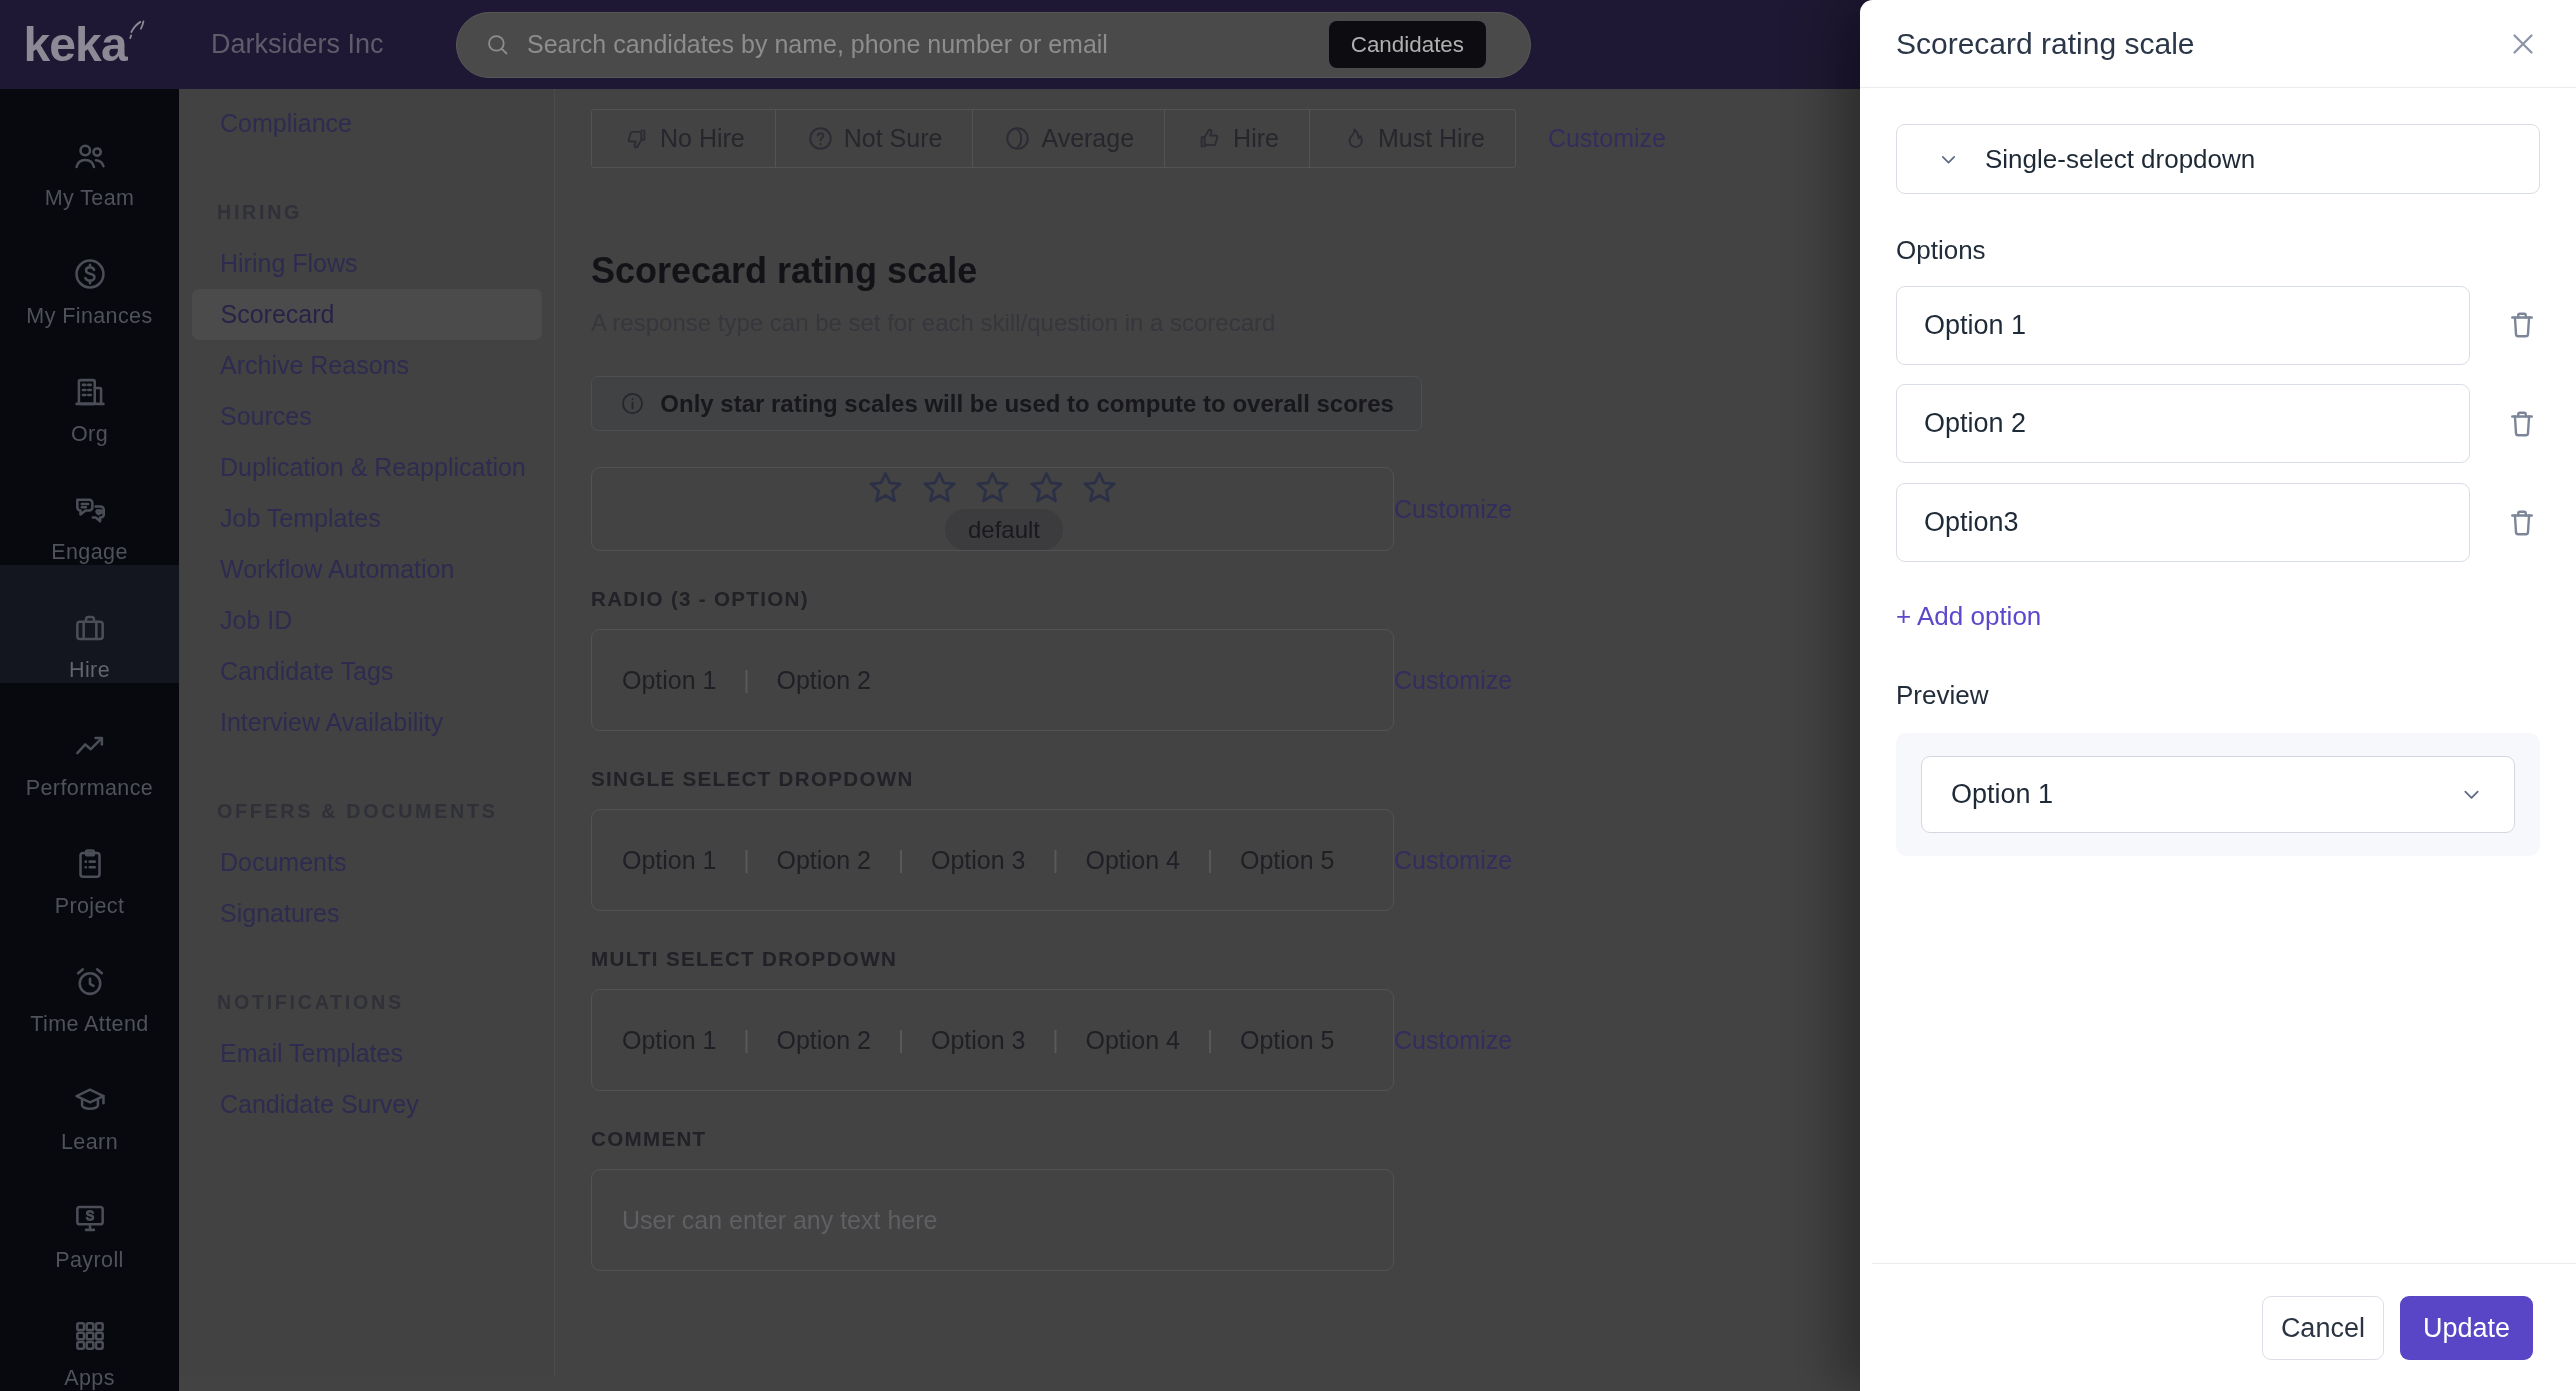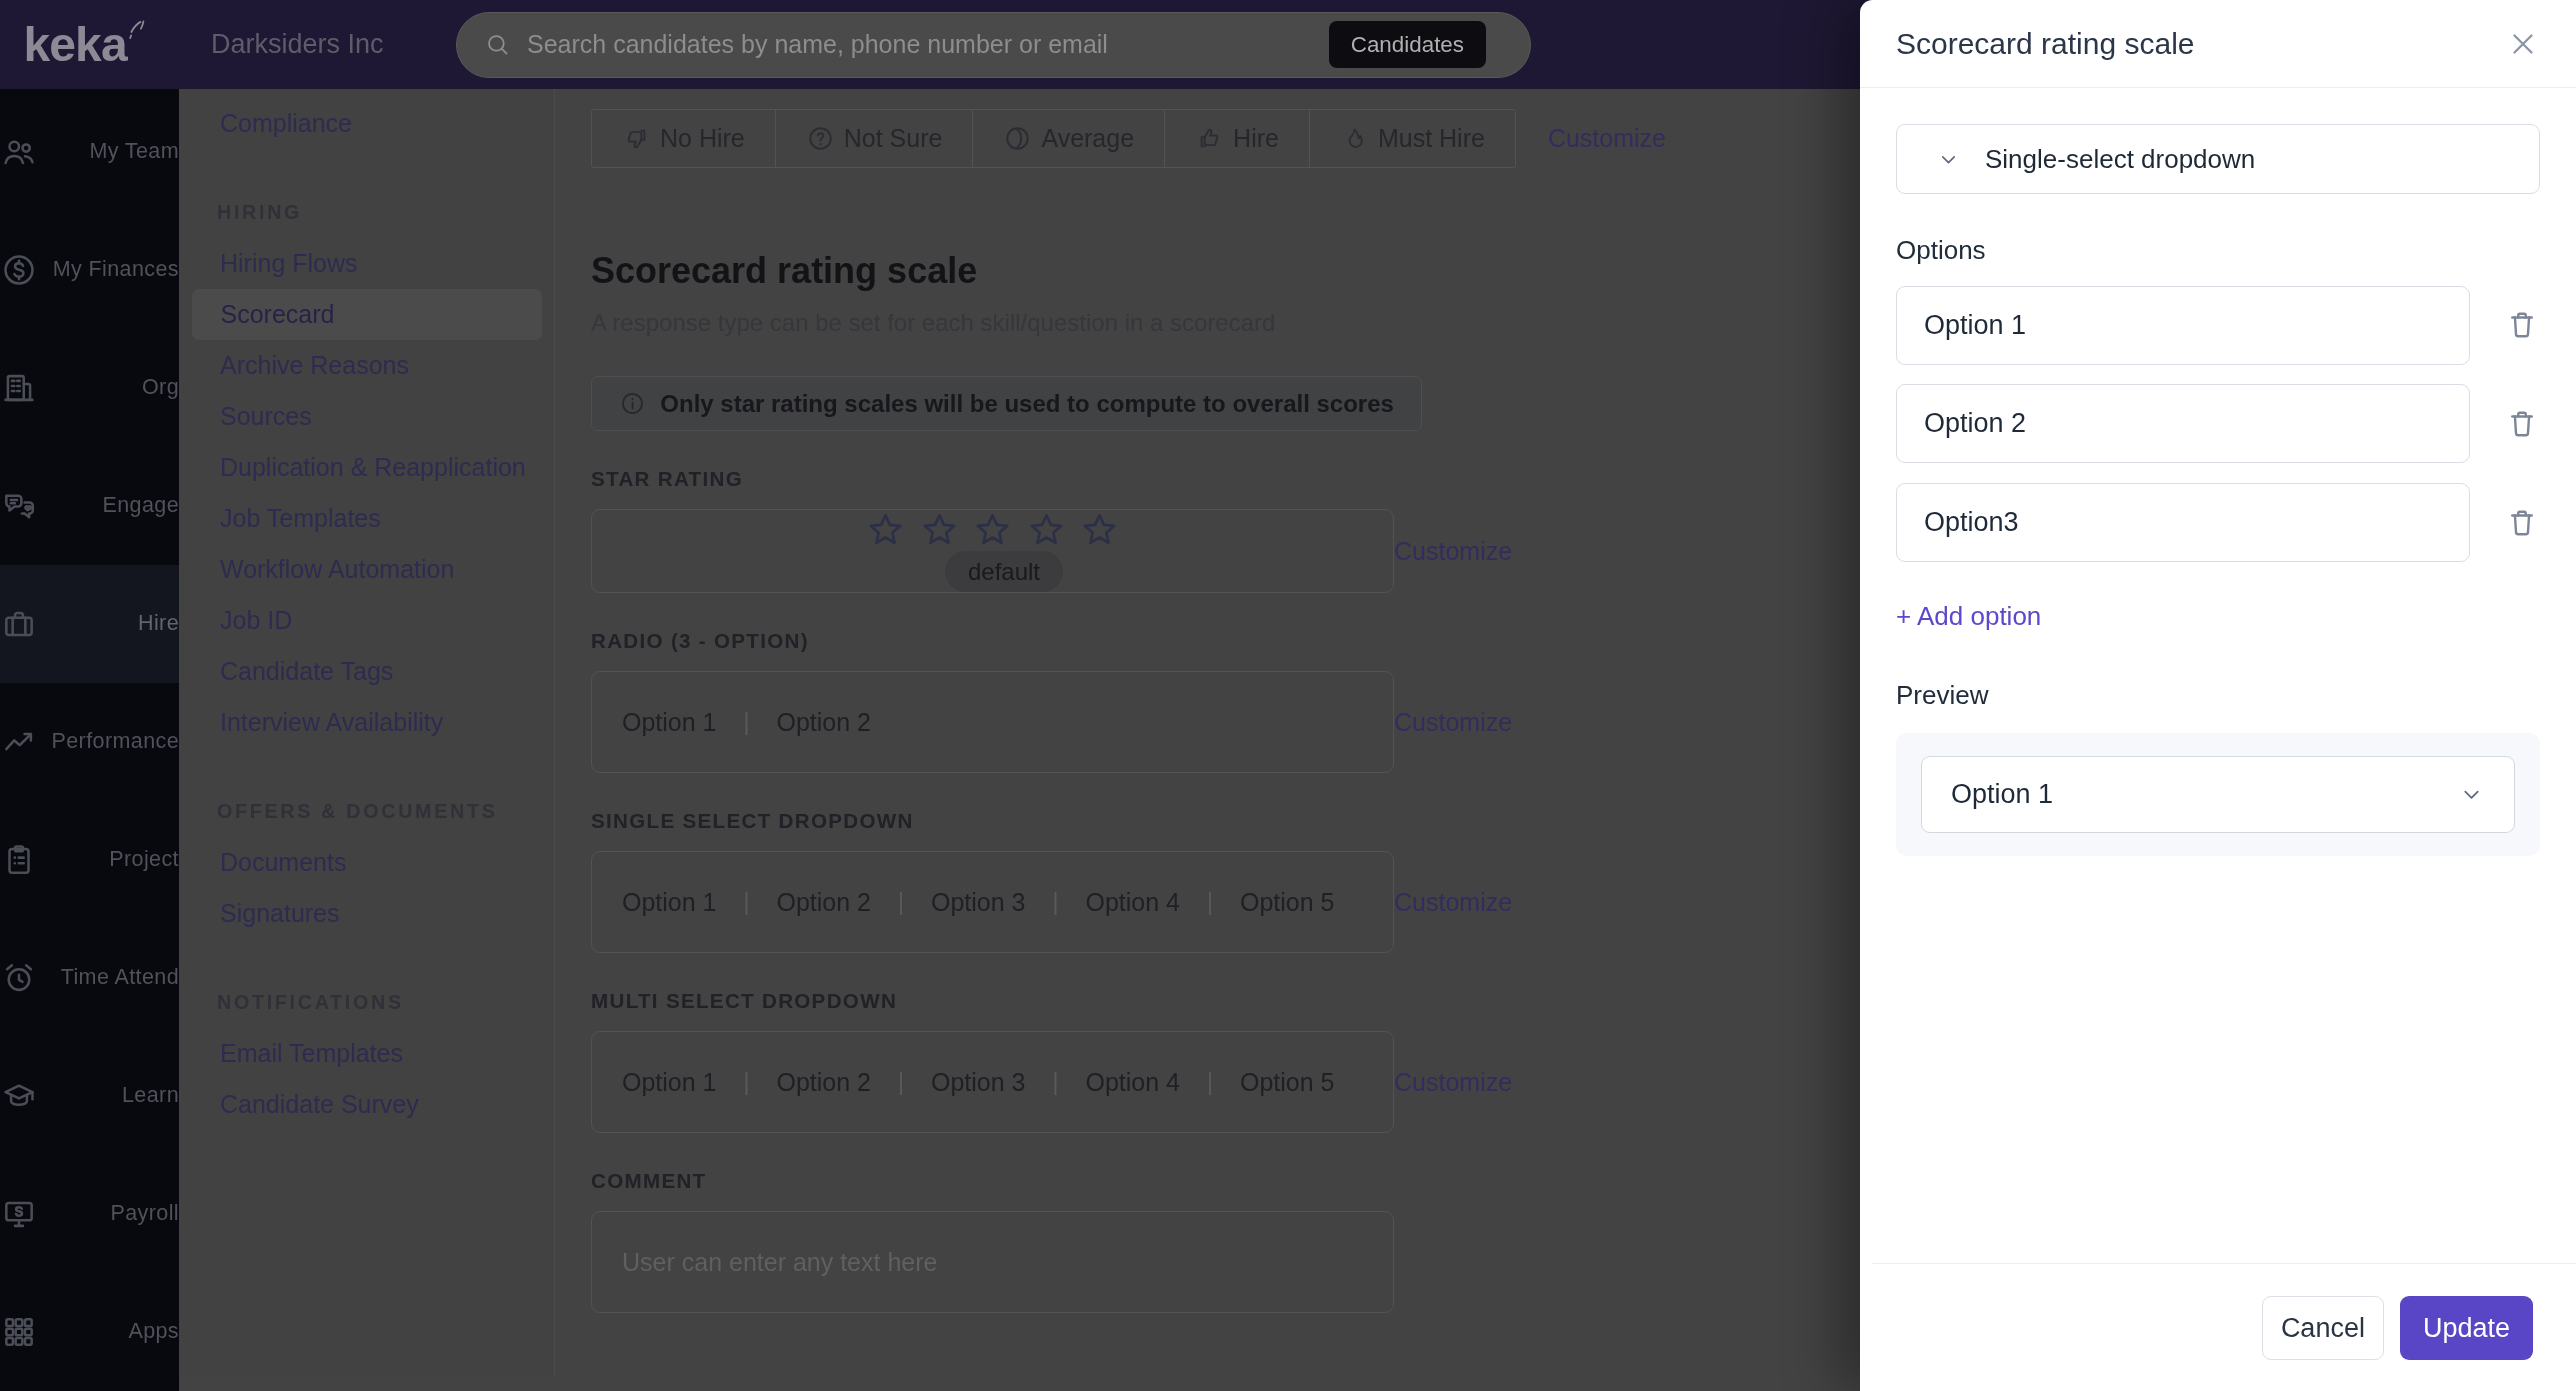--- a/index.html
+++ b/index.html
@@ -22,7 +22,7 @@
 
   
   .leftnav { position:absolute; left:0; top:89px; width:179px; bottom:0; background:#07090f; padding-top:3.6px; }
-  .navitem { height:118px; display:flex; flex-direction:row; align-items:center; justify-content:space-between; gap:10.7px; color:#4b4d57; cursor:pointer; }
+  .navitem { height:118px; display:flex; flex-direction:column; align-items:center; justify-content:flex-end; gap:10.7px; color:#4b4d57; cursor:pointer; }
   .navitem .nlabel { font-size:21.5px; color:#50525b; letter-spacing:0.4px; }
   .navitem.active { background:#13151f; }
   .navitem.active .nlabel { color:#62646e; }

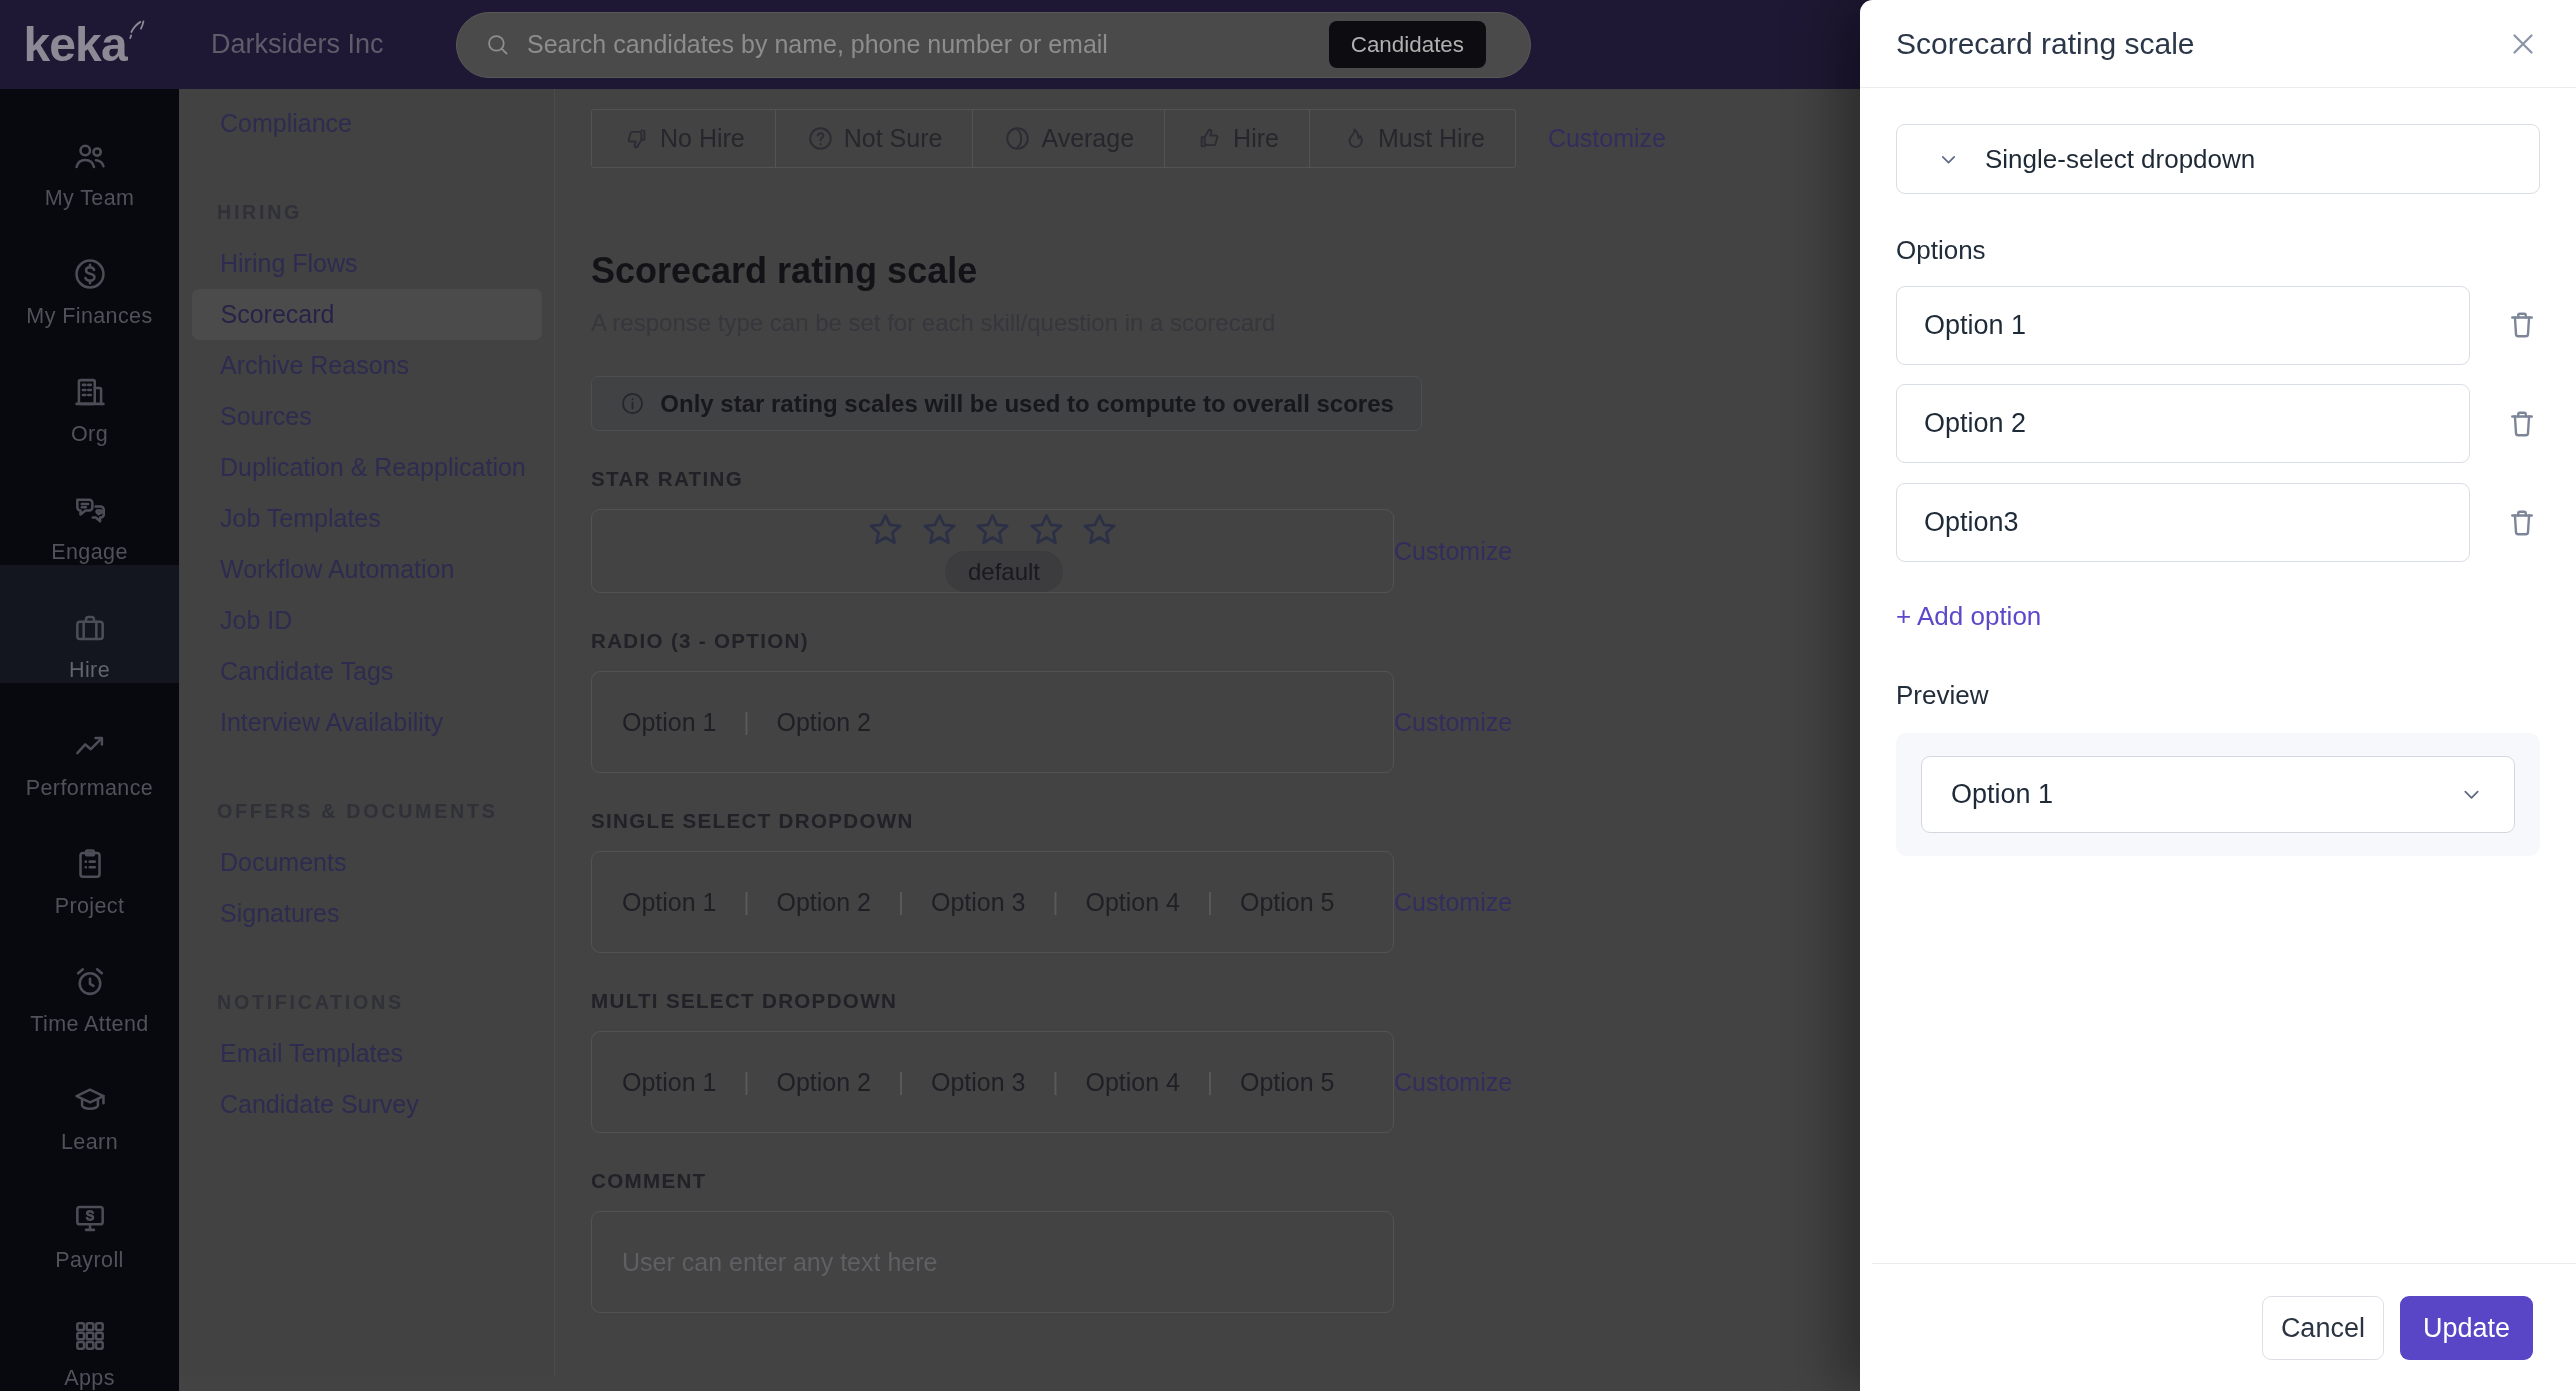--- a/index.html
+++ b/index.html
@@ -360,7 +360,6 @@
 
     
     <section class="sec">
-      <div class="seclabel">STAR RATING</div>
       <div class="secrow">
         <div class="secbox h94">
           <div class="box-inner">

